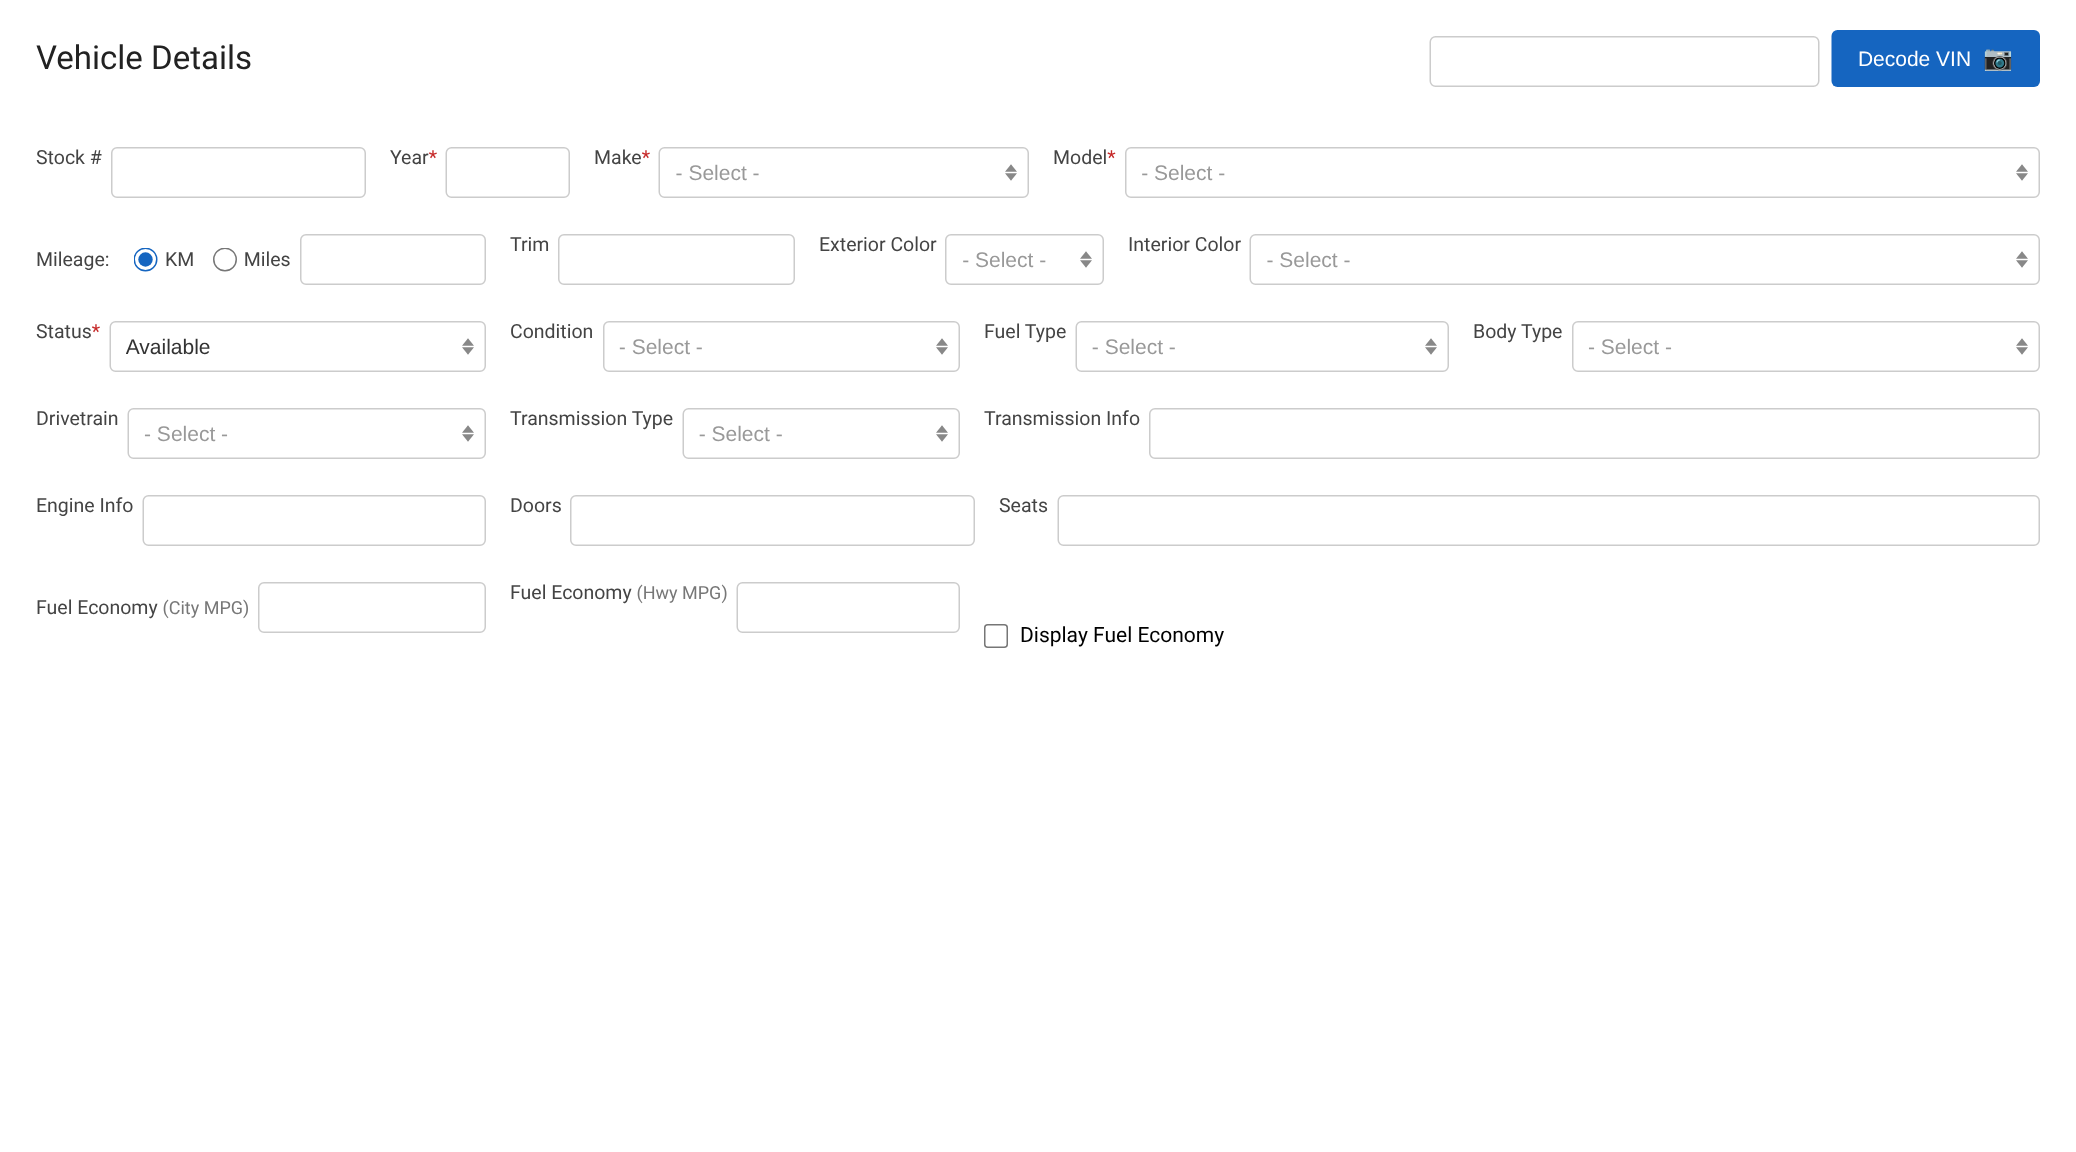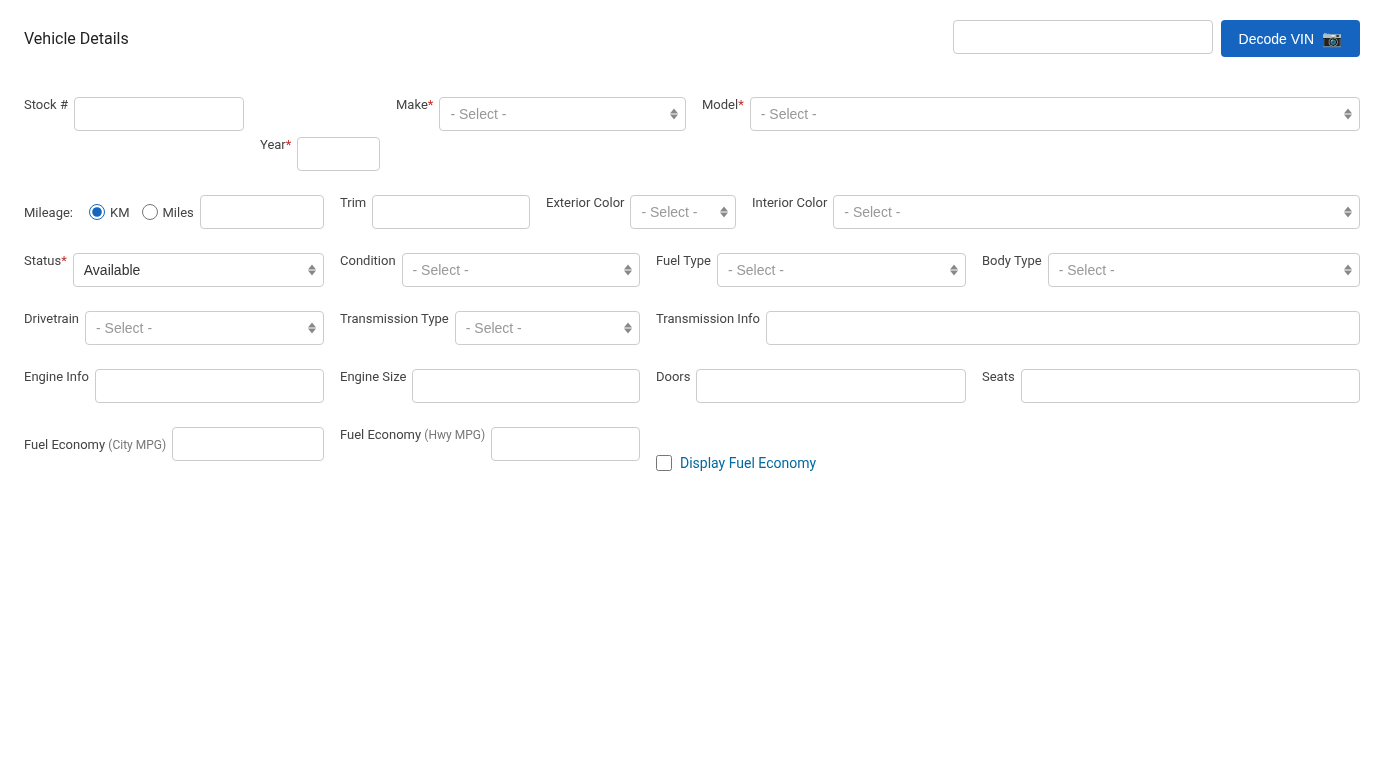--- a/index.html
+++ b/index.html
@@ -22,7 +22,7 @@
       padding-bottom: 12px;
     }
     .page-title {
-      font-size: 16px;
+      font-size: 22px;
       font-weight: 400;
       color: #222;
     }

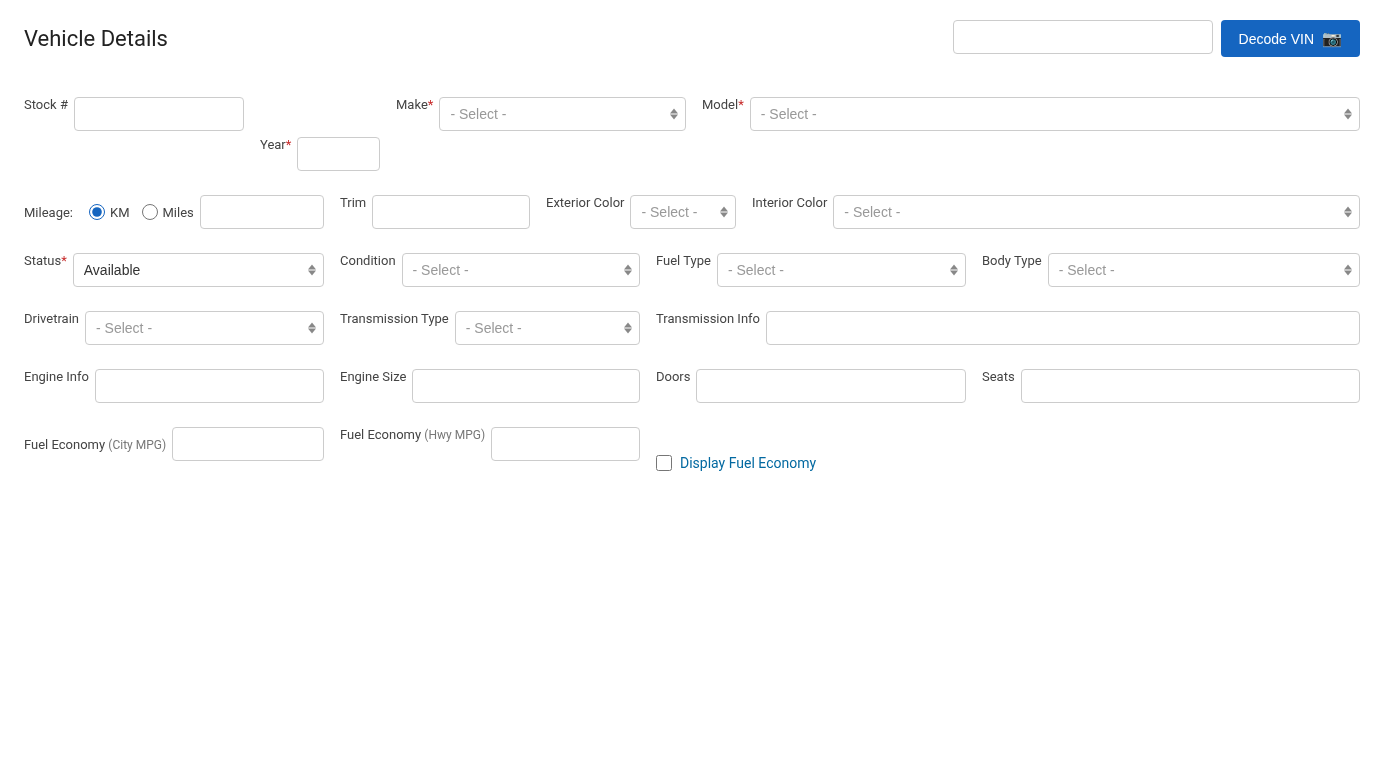--- a/index.html
+++ b/index.html
@@ -28,7 +28,7 @@
     }
     .header-right {
       display: flex;
-      align-items: flex-start;
+      align-items: flex-end;
       gap: 8px;
     }
     .vin-search-input {

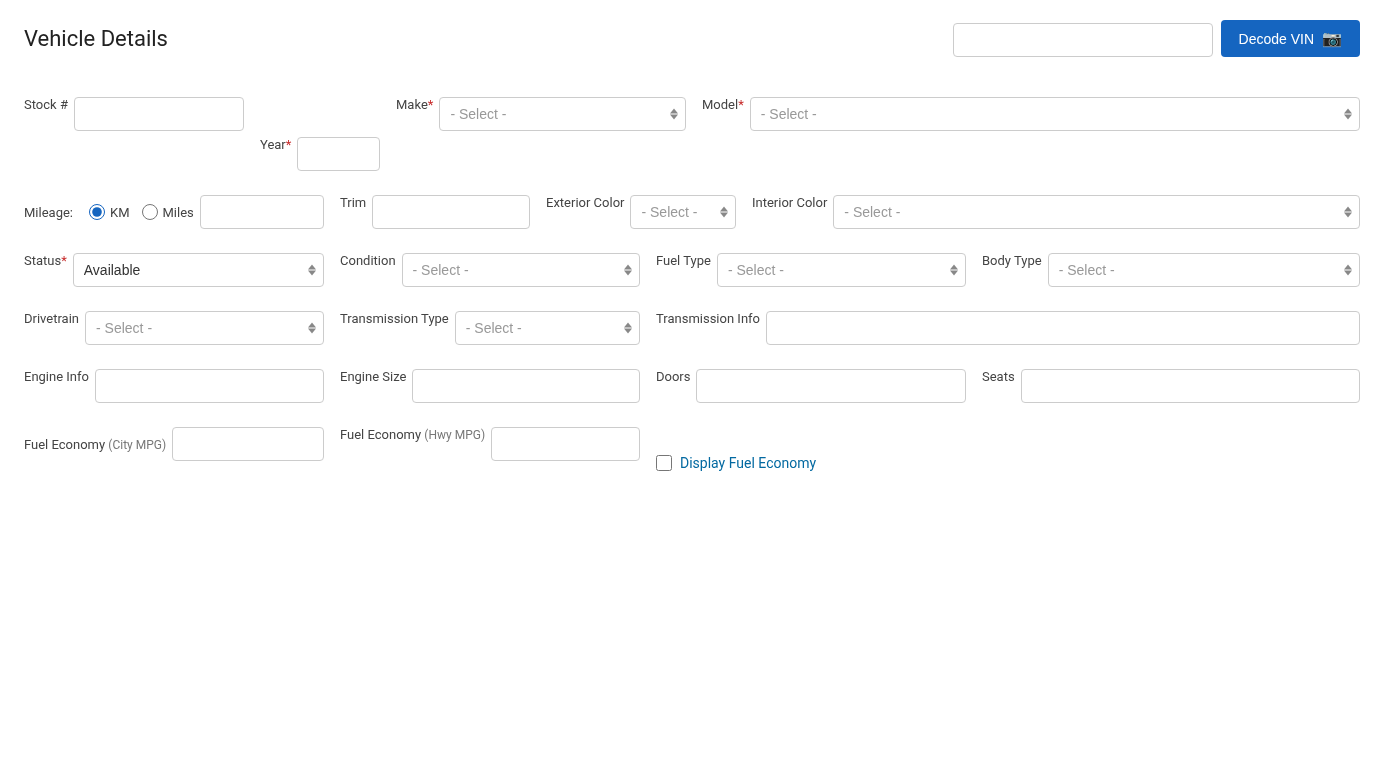--- a/index.html
+++ b/index.html
@@ -135,7 +135,7 @@
 
     
     .row1-stock { width: 220px; flex-shrink: 0; }
-    .row1-year { width: 120px; flex-shrink: 0; margin-top: 40px; }
+    .row1-year { width: 120px; flex-shrink: 0; }
     .row1-make { width: 290px; flex-shrink: 0; }
     .row1-model { flex: 1; }
 

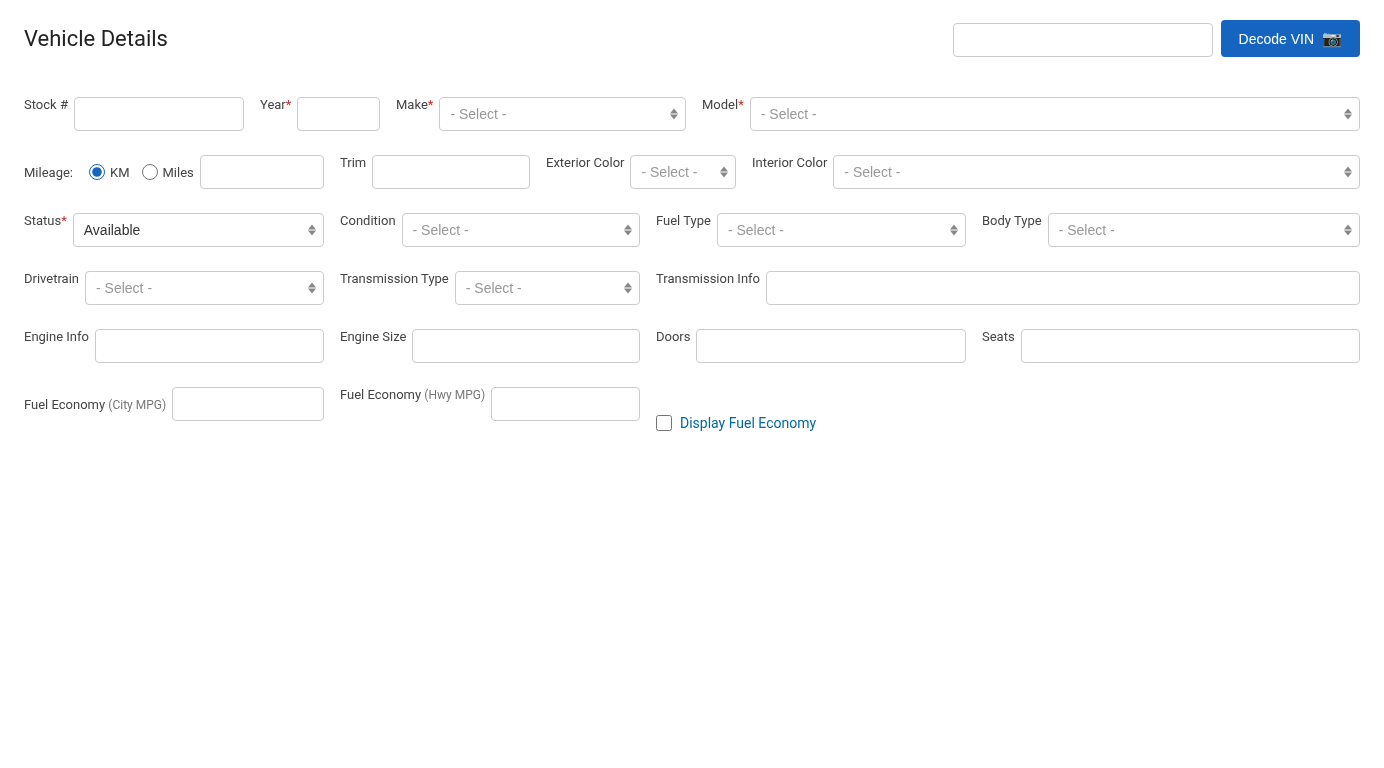--- a/index.html
+++ b/index.html
@@ -404,10 +404,6 @@
         <label class="field-label">Engine Info</label>
         <input type="text" class="text-input" style="">
       </div>
-      <div class="form-field row5-engine-size">
-        <label class="field-label">Engine Size</label>
-        <input type="text" class="text-input" style="">
-      </div>
       <div class="form-field row5-doors">
         <label class="field-label">Doors</label>
         <input type="text" class="text-input" style="">

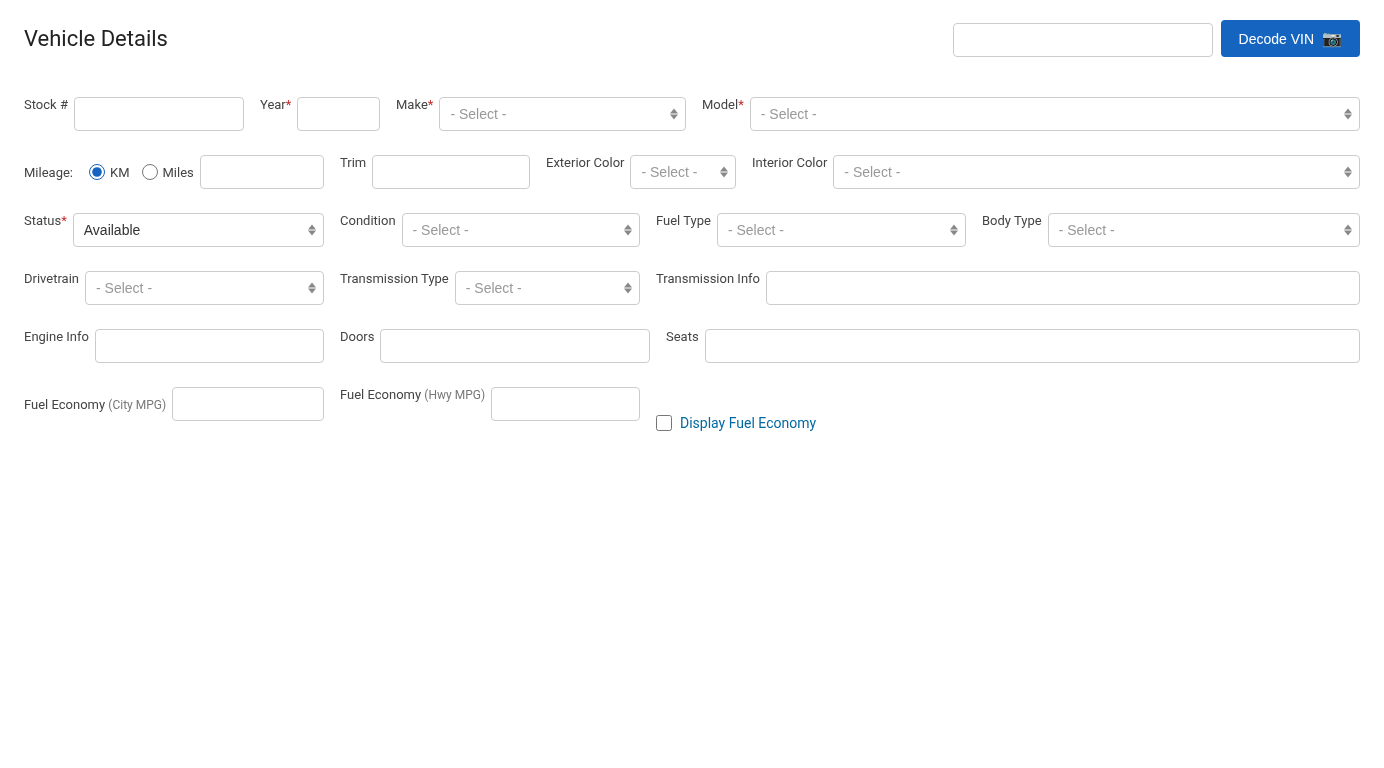--- a/index.html
+++ b/index.html
@@ -201,7 +201,7 @@
     }
     .checkbox-label {
       font-size: 14px;
-      color: #0369a1;
+      color: #000000;
       cursor: pointer;
     }
 

